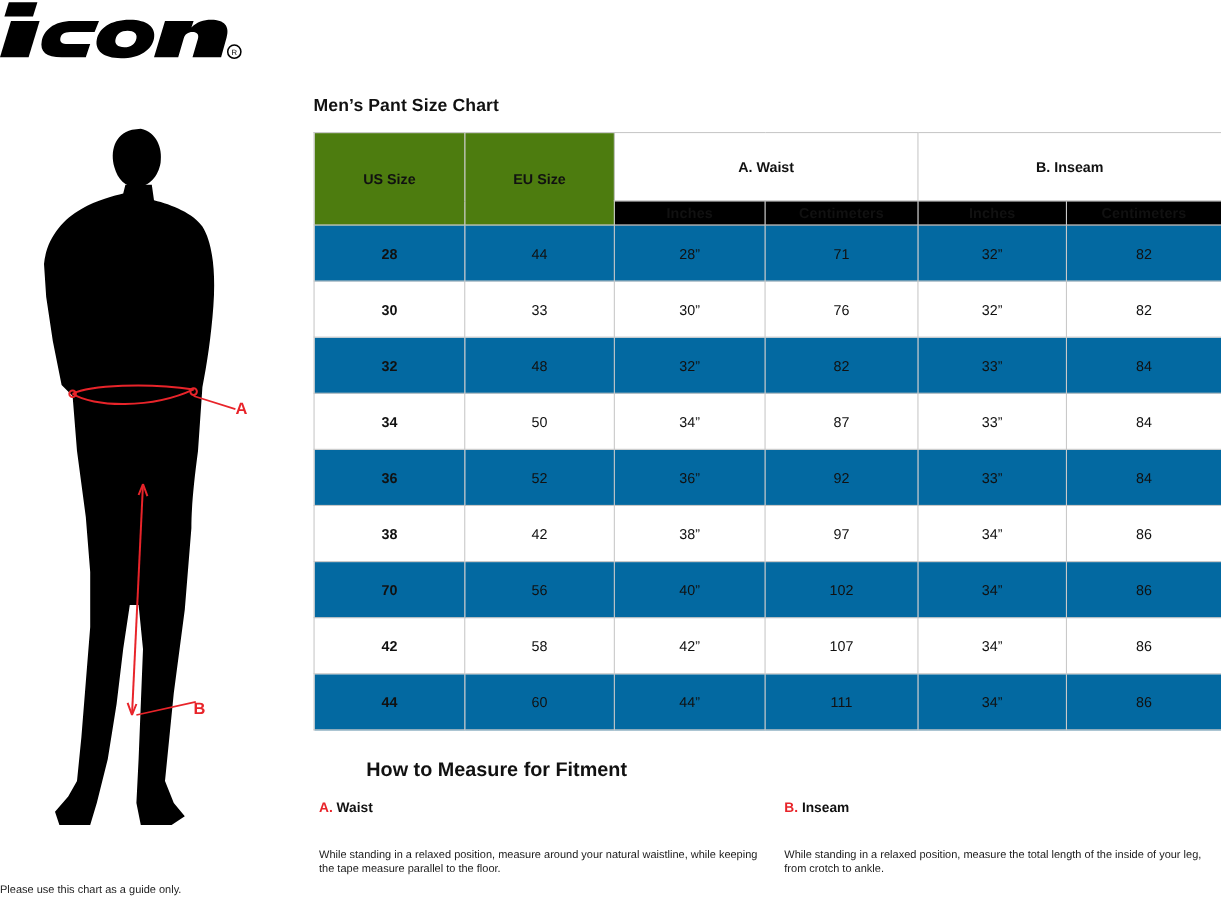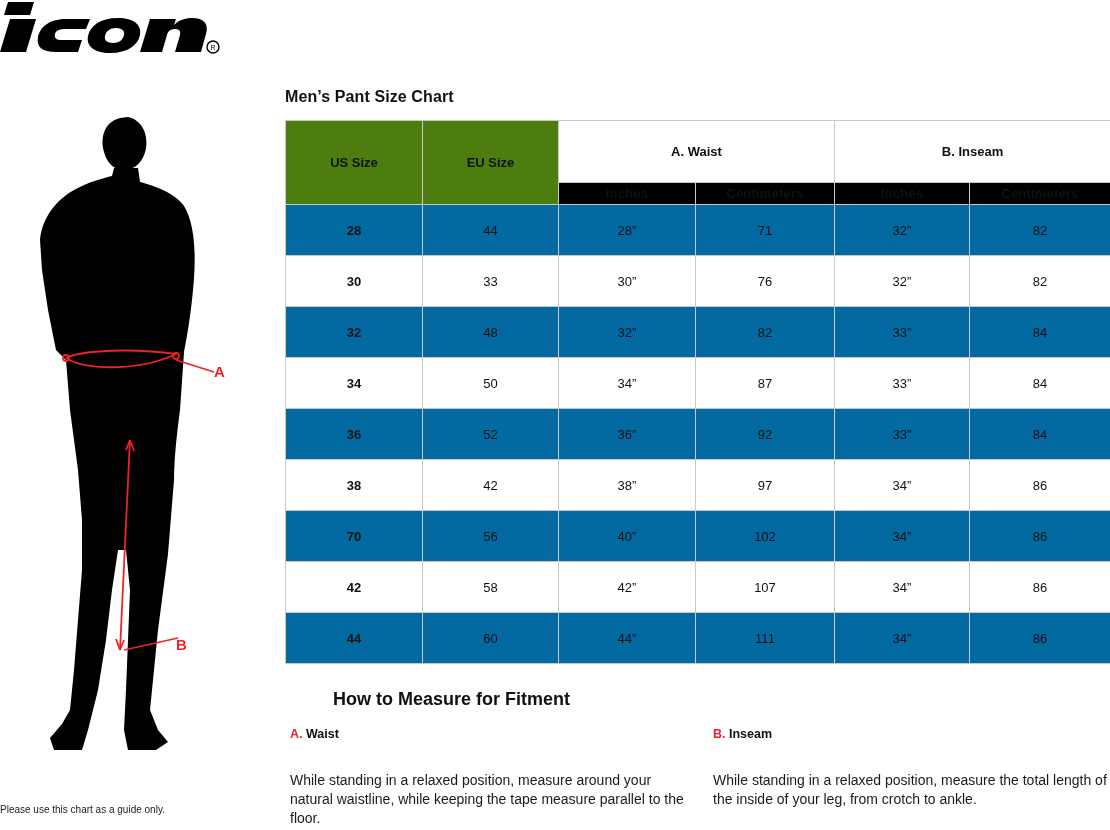--- a/index.html
+++ b/index.html
@@ -134,7 +134,7 @@
     margin-bottom: 3px;
   }
   .measure-head .mk { color: #e8242a; }
-  .measure-body { font-size: 14px; color: #1a1a1a; margin-top: 28px; }
+  .measure-body { font-size: 10px; color: #1a1a1a; margin-top: 28px; }
 
   
   .footnote {

